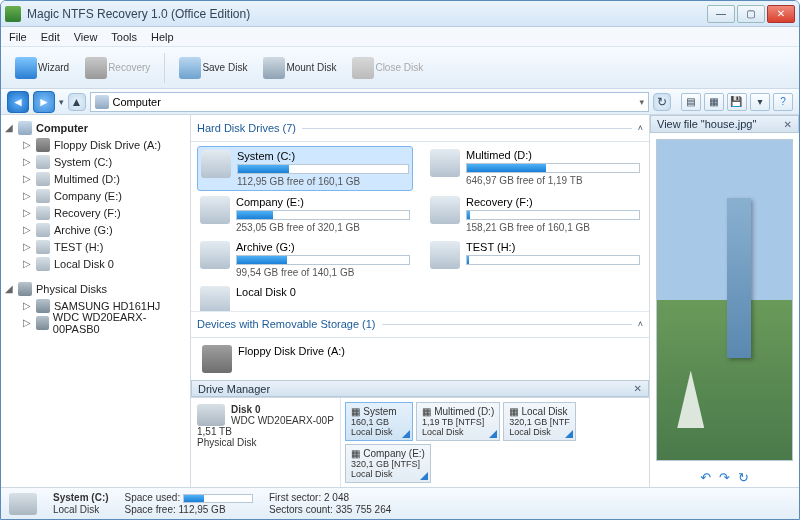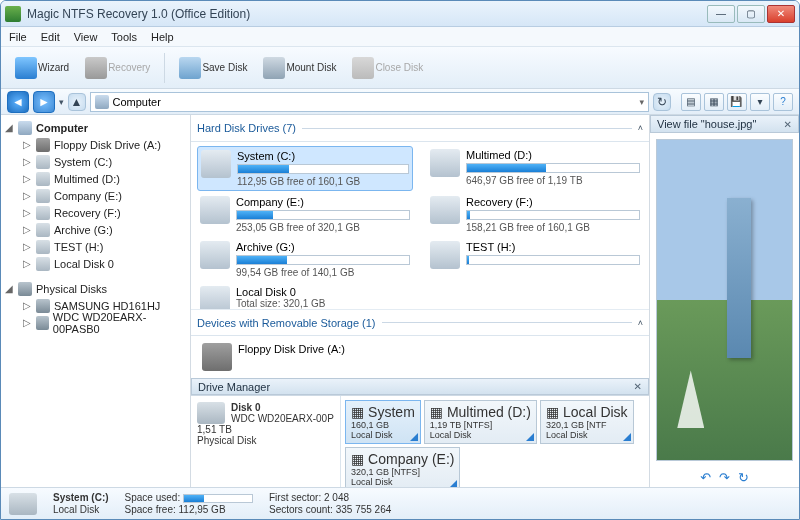--- a/index.html
+++ b/index.html
@@ -275,7 +275,6 @@
           <div class="drv-ico"></div>
           <div class="drv-info">
             <div class="drv-name">Local Disk 0</div>
-            <div class="drv-free">Total size: 320,1 GB</div>
           </div>
         </div>
       </div>

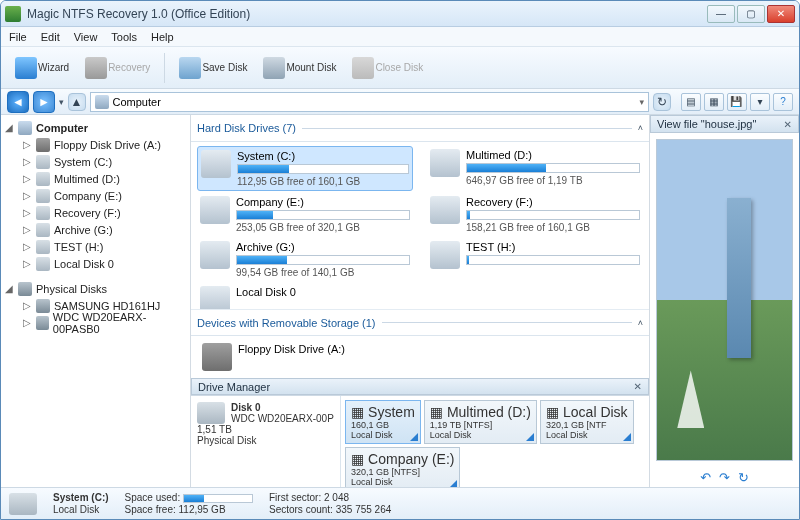--- a/index.html
+++ b/index.html
@@ -62,7 +62,7 @@
 .dmgr-parts{flex:1;padding:4px;display:flex;flex-wrap:wrap;gap:3px;align-content:flex-start}
 .part{border:1px solid #b8c8d6;background:linear-gradient(#f2f7fb,#e3ecf4);padding:3px 5px;font-size:9px;color:#333;min-width:68px;position:relative}
 .part.sel{background:linear-gradient(#e5f1fb,#cfe3f4);border-color:#7bb6ef}
-.part .pn{font-size:14px;white-space:nowrap;overflow:hidden;text-overflow:ellipsis}
+.part .pn{font-size:10px;white-space:nowrap;overflow:hidden;text-overflow:ellipsis}
 .part .corner{position:absolute;right:2px;bottom:2px;width:0;height:0;border:4px solid transparent;border-bottom-color:#2a7ed1;border-right-color:#2a7ed1}
 .preview{width:150px;border-left:1px solid #d3dbe3;display:flex;flex-direction:column}
 .preview .img{flex:1;margin:6px;border:1px solid #b9c9d8;background:linear-gradient(#a8c8e8 0%,#a8c8e8 50%,#6a9a5a 50%,#4a7a4a 100%);position:relative}

